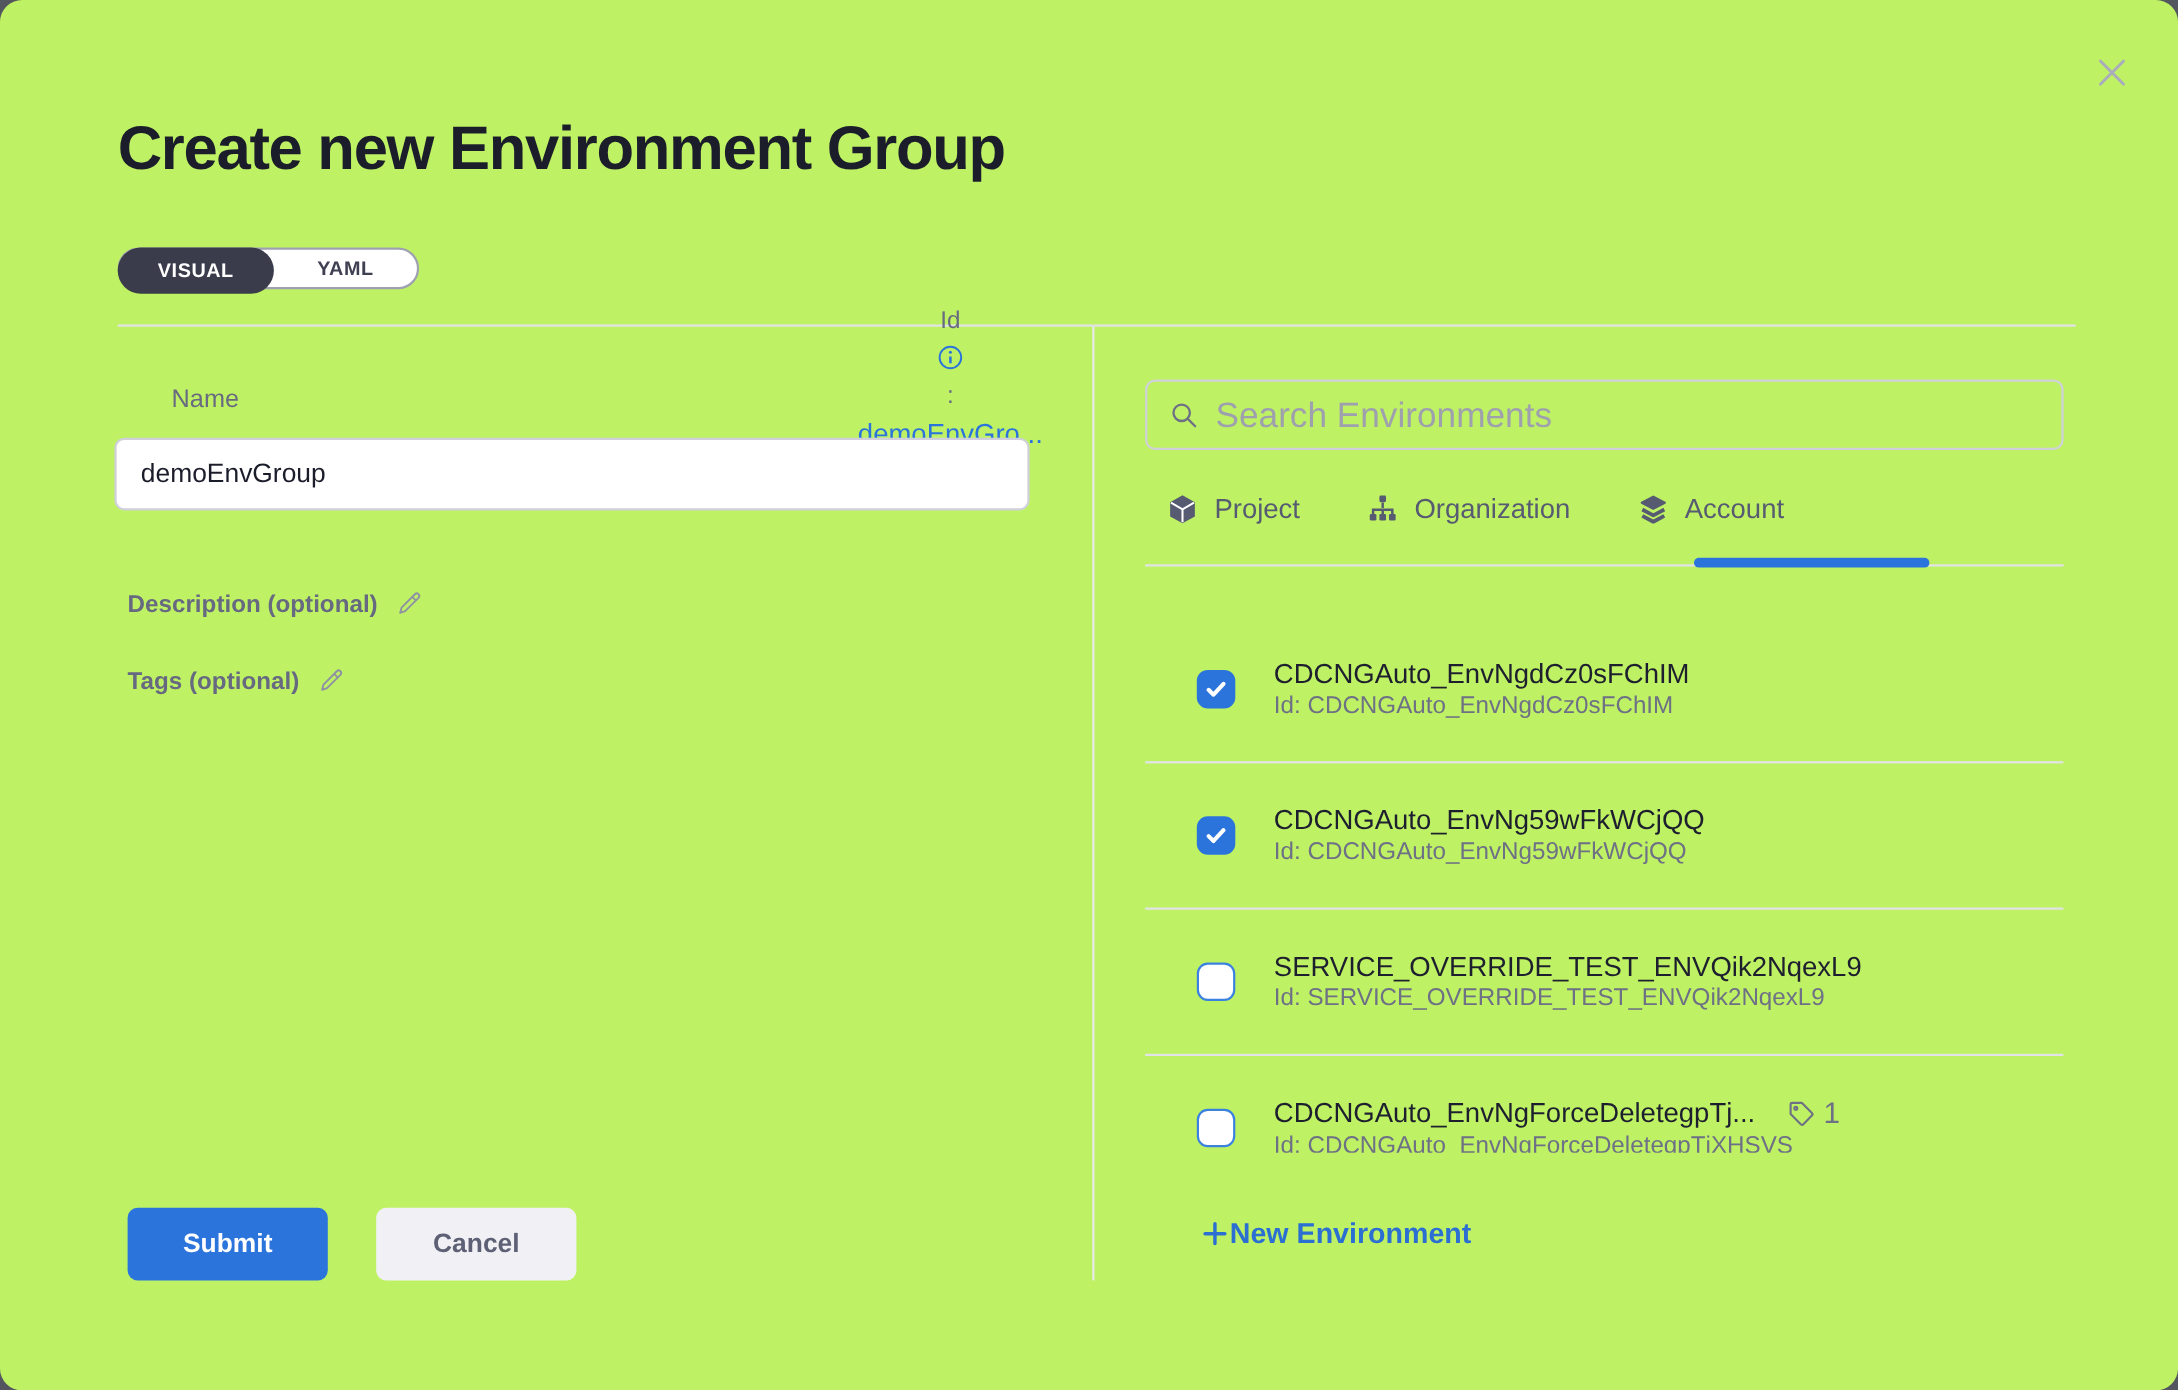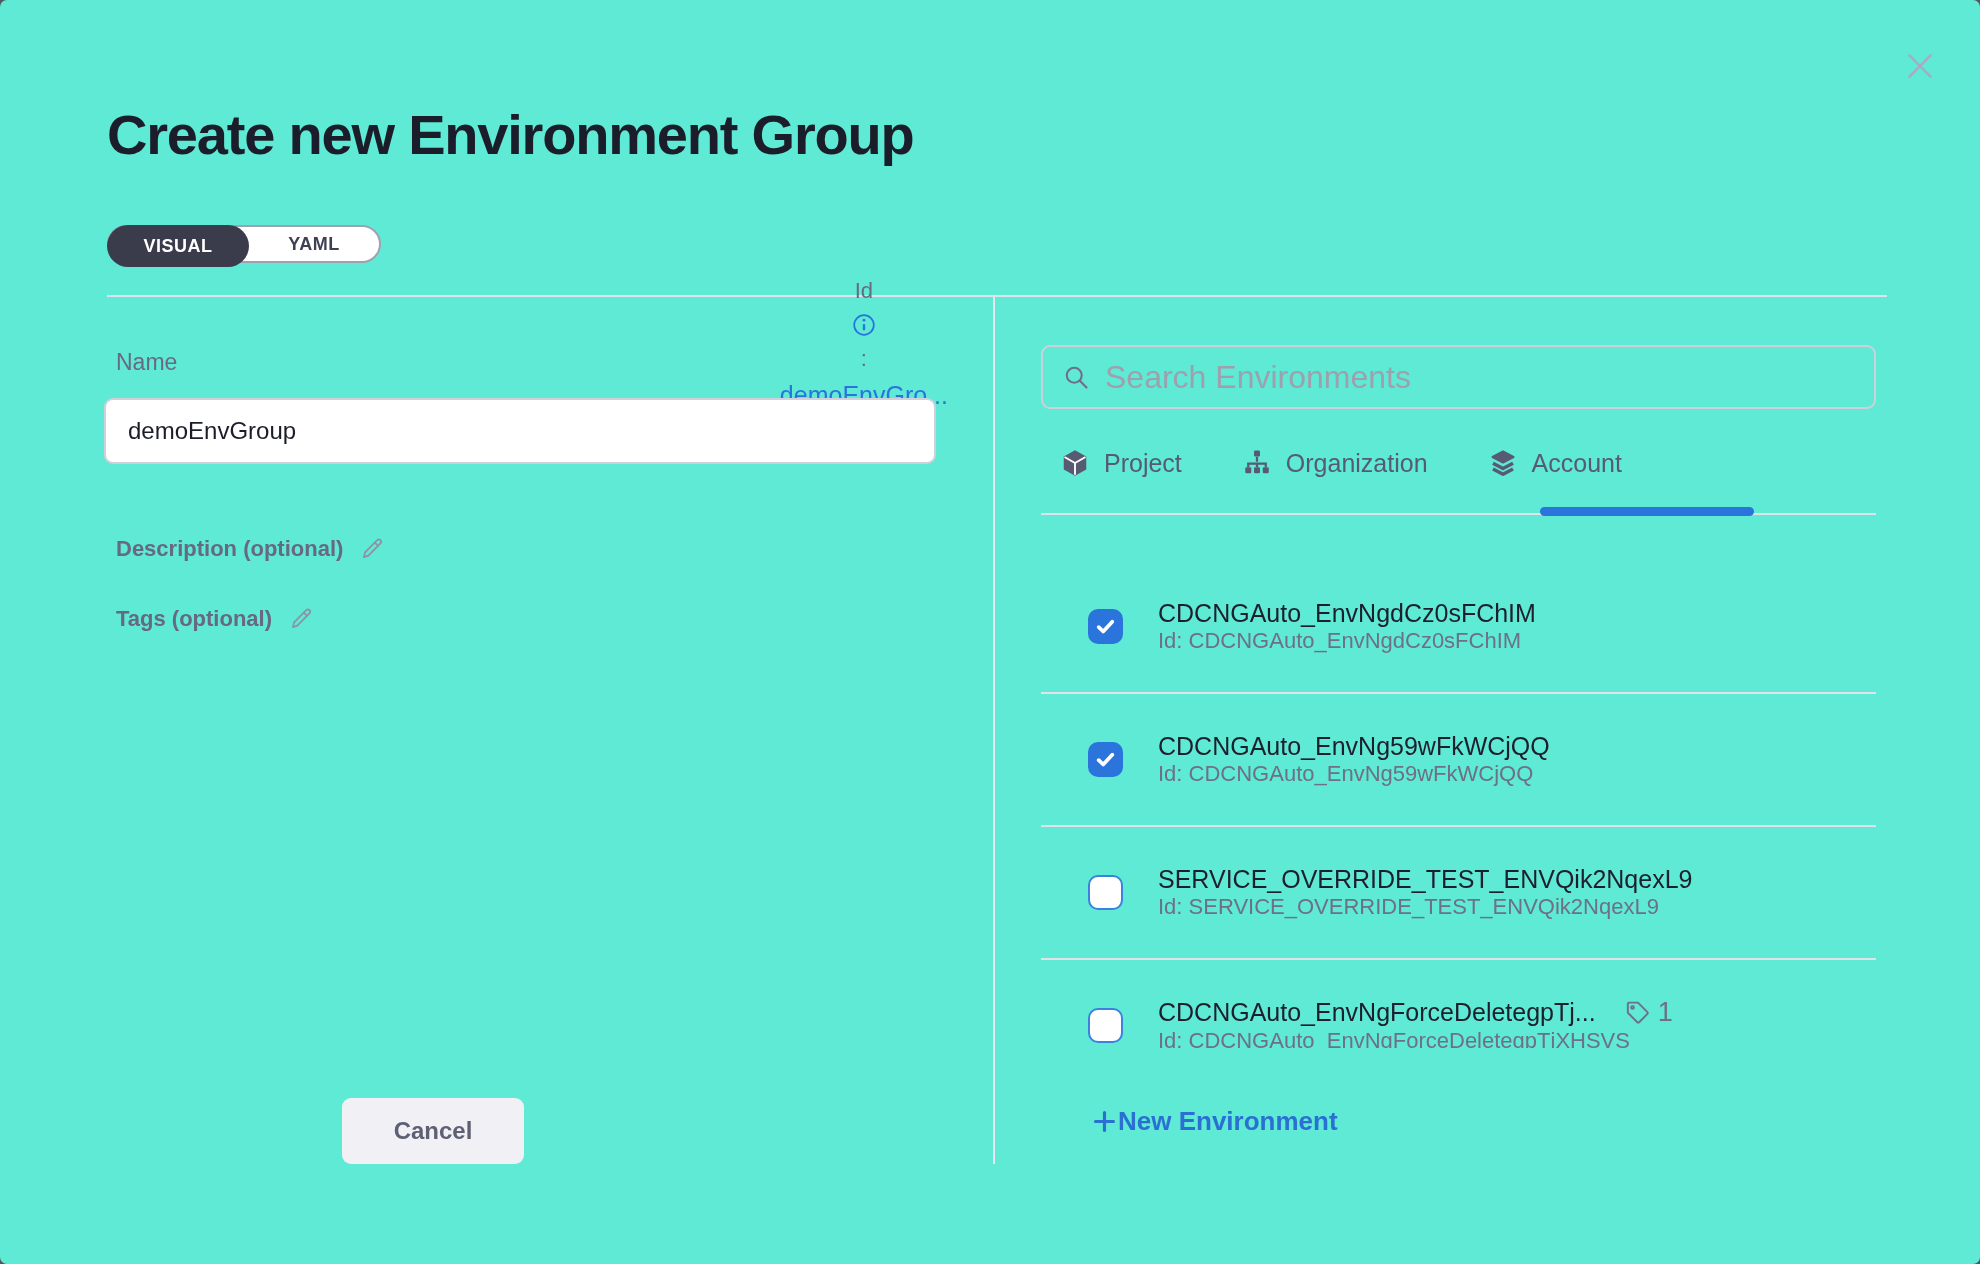--- a/index.html
+++ b/index.html
@@ -12,8 +12,8 @@
   }
   .modal {
     position:absolute; inset:0;
-    background:#5eead4;
-    border-radius:7px;
+    background:#bef264;
+    border-radius:20px;
   }
   .close-btn {
     position:absolute; left:1896px; top:42px; width:48px; height:48px;

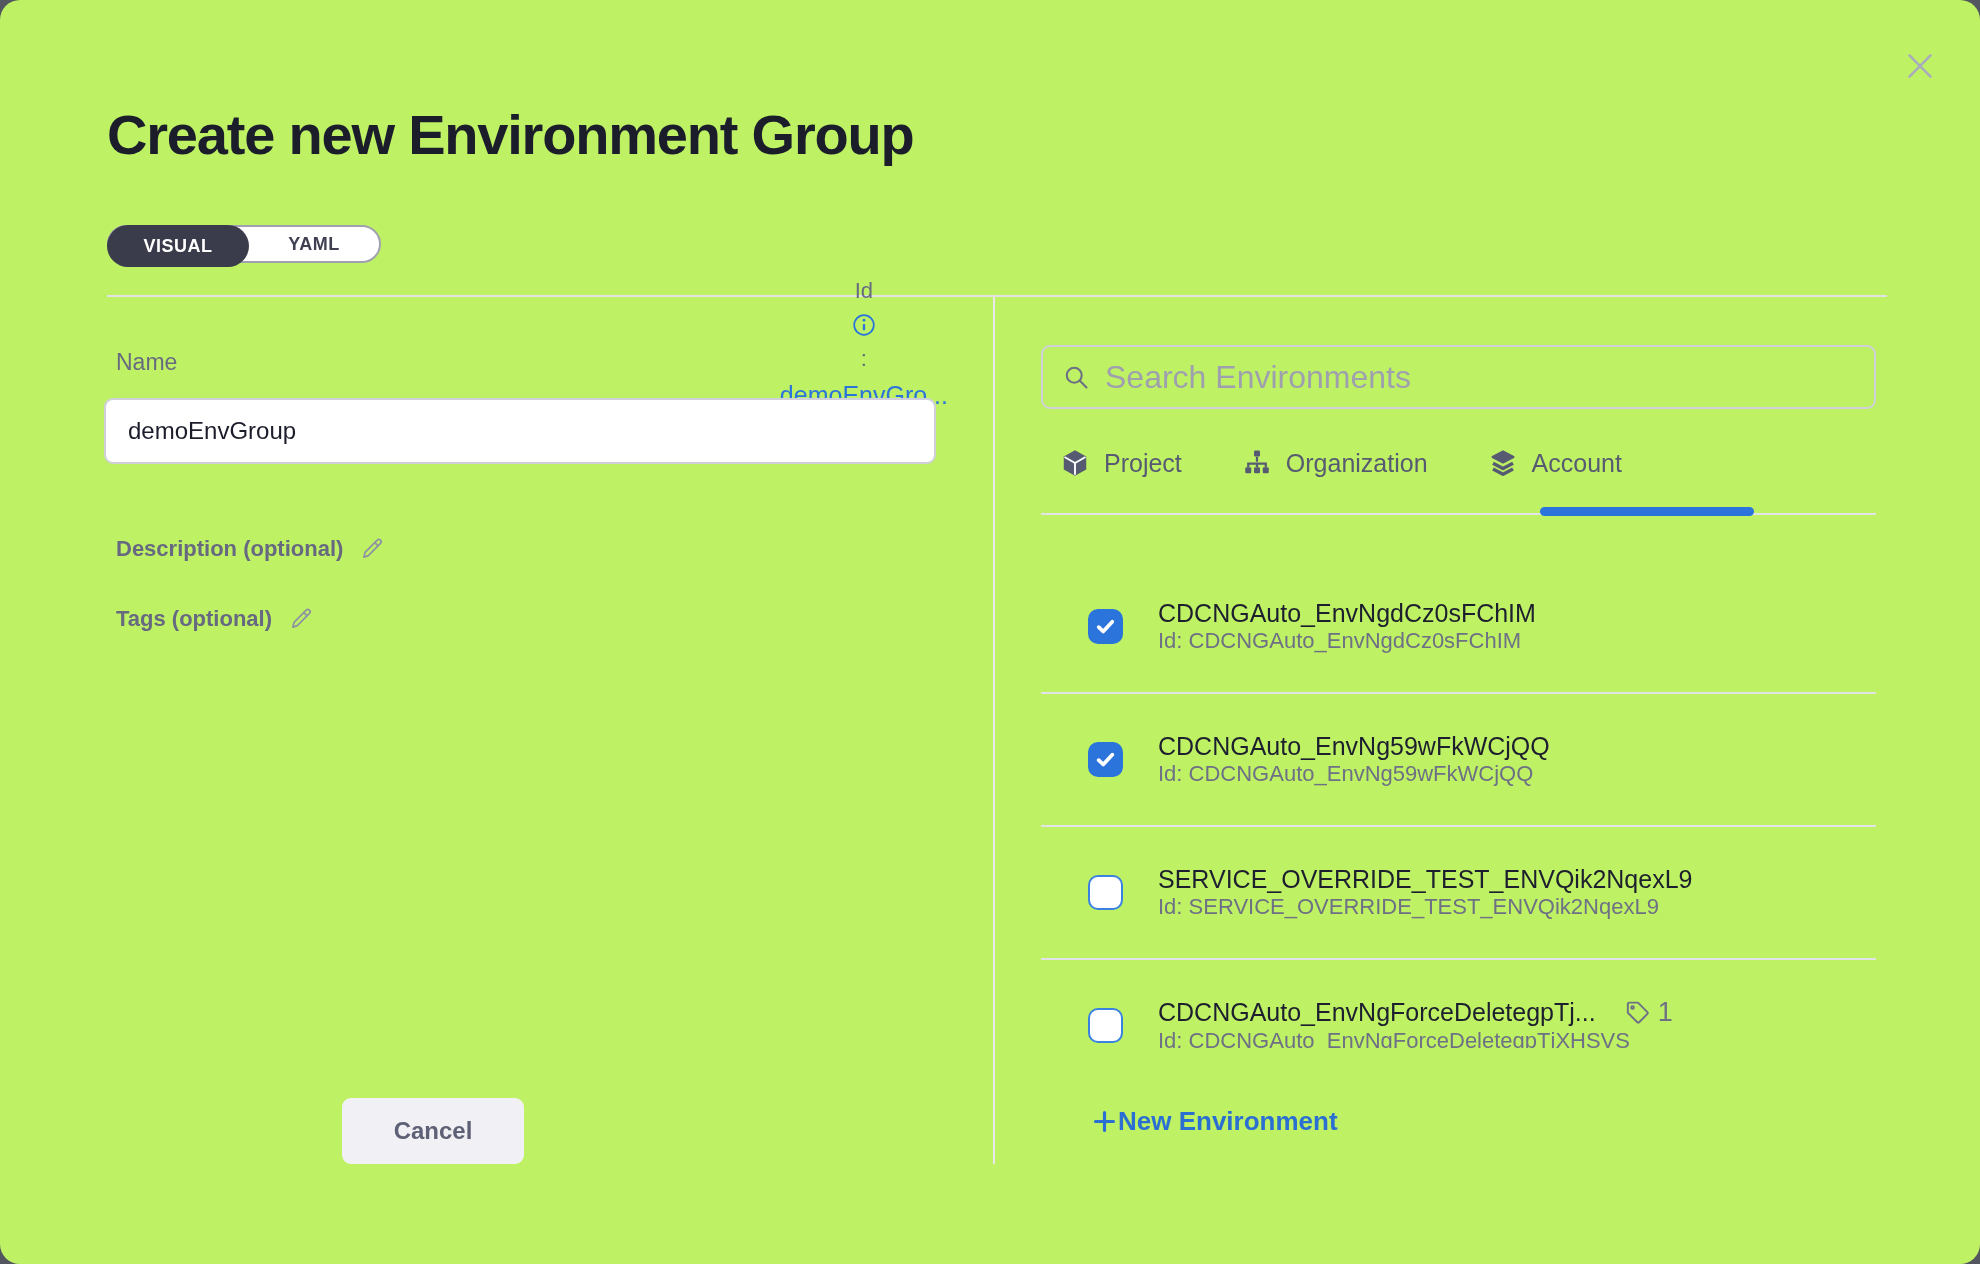--- a/index.html
+++ b/index.html
@@ -45,7 +45,7 @@
     position:absolute; left:116px; top:345px; width:832px; height:34px;
     display:flex; justify-content:space-between; align-items:center;
   }
-  .field-label { font-size:23px; color:#686B80; }
+  .field-label { font-size:23px; color:#686B80;margin-left:40px; }
   .id-group { display:flex; align-items:center; gap:9px; font-size:22px; color:#686B80;flex-direction:column; }
   .id-link { color:#2B74DC; text-decoration:none; font-size:25px; }
   .pencil { color:#8F91A3; display:inline-flex; cursor:pointer; }

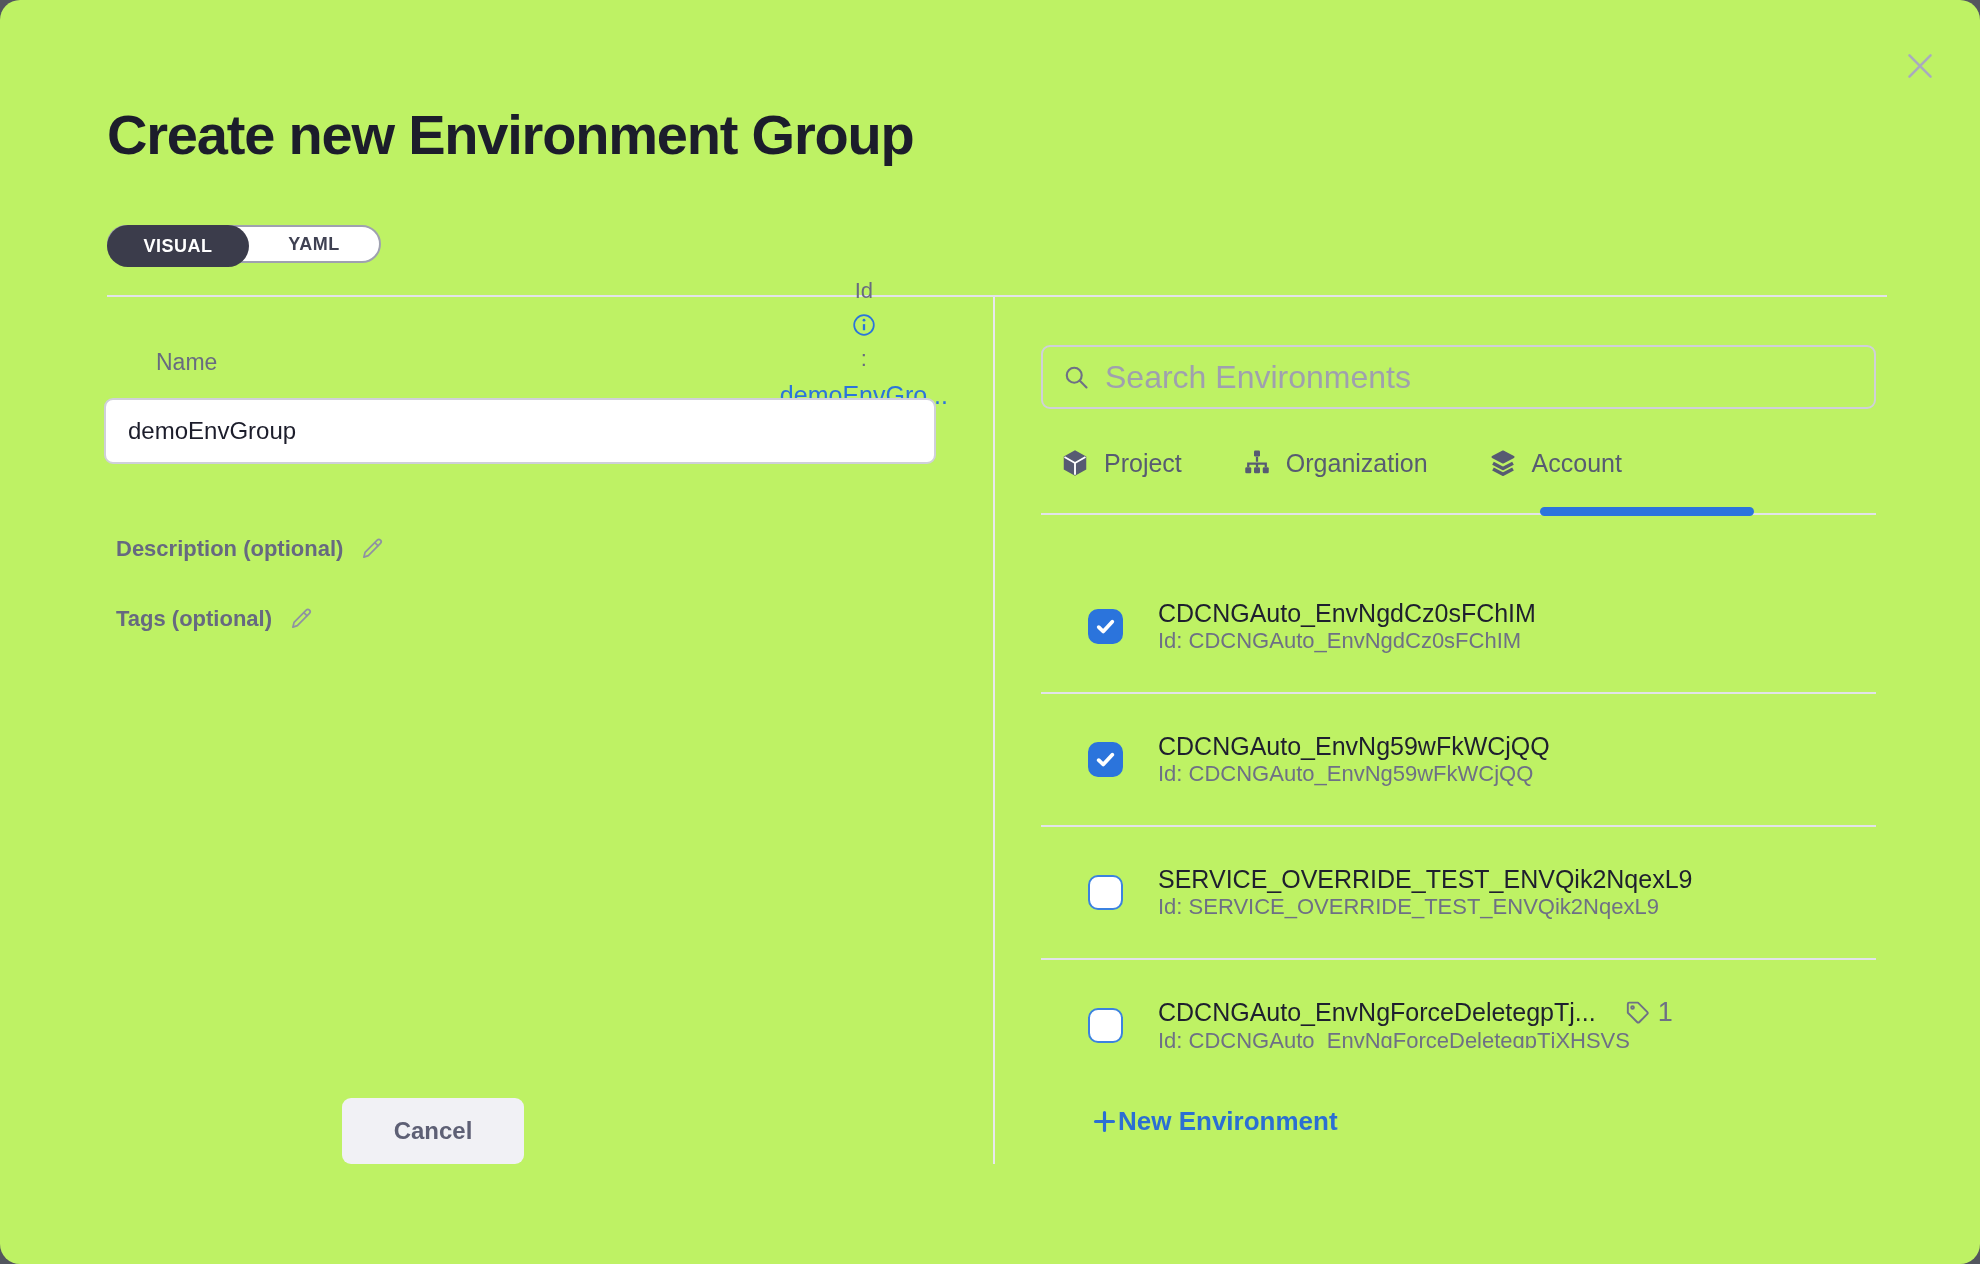--- a/index.html
+++ b/index.html
@@ -169,6 +169,7 @@
     </span>
   </div>
 
+  <button class="btn btn-submit">Submit</button>
   <button class="btn btn-cancel">Cancel</button>
 
   <div class="search-box">

